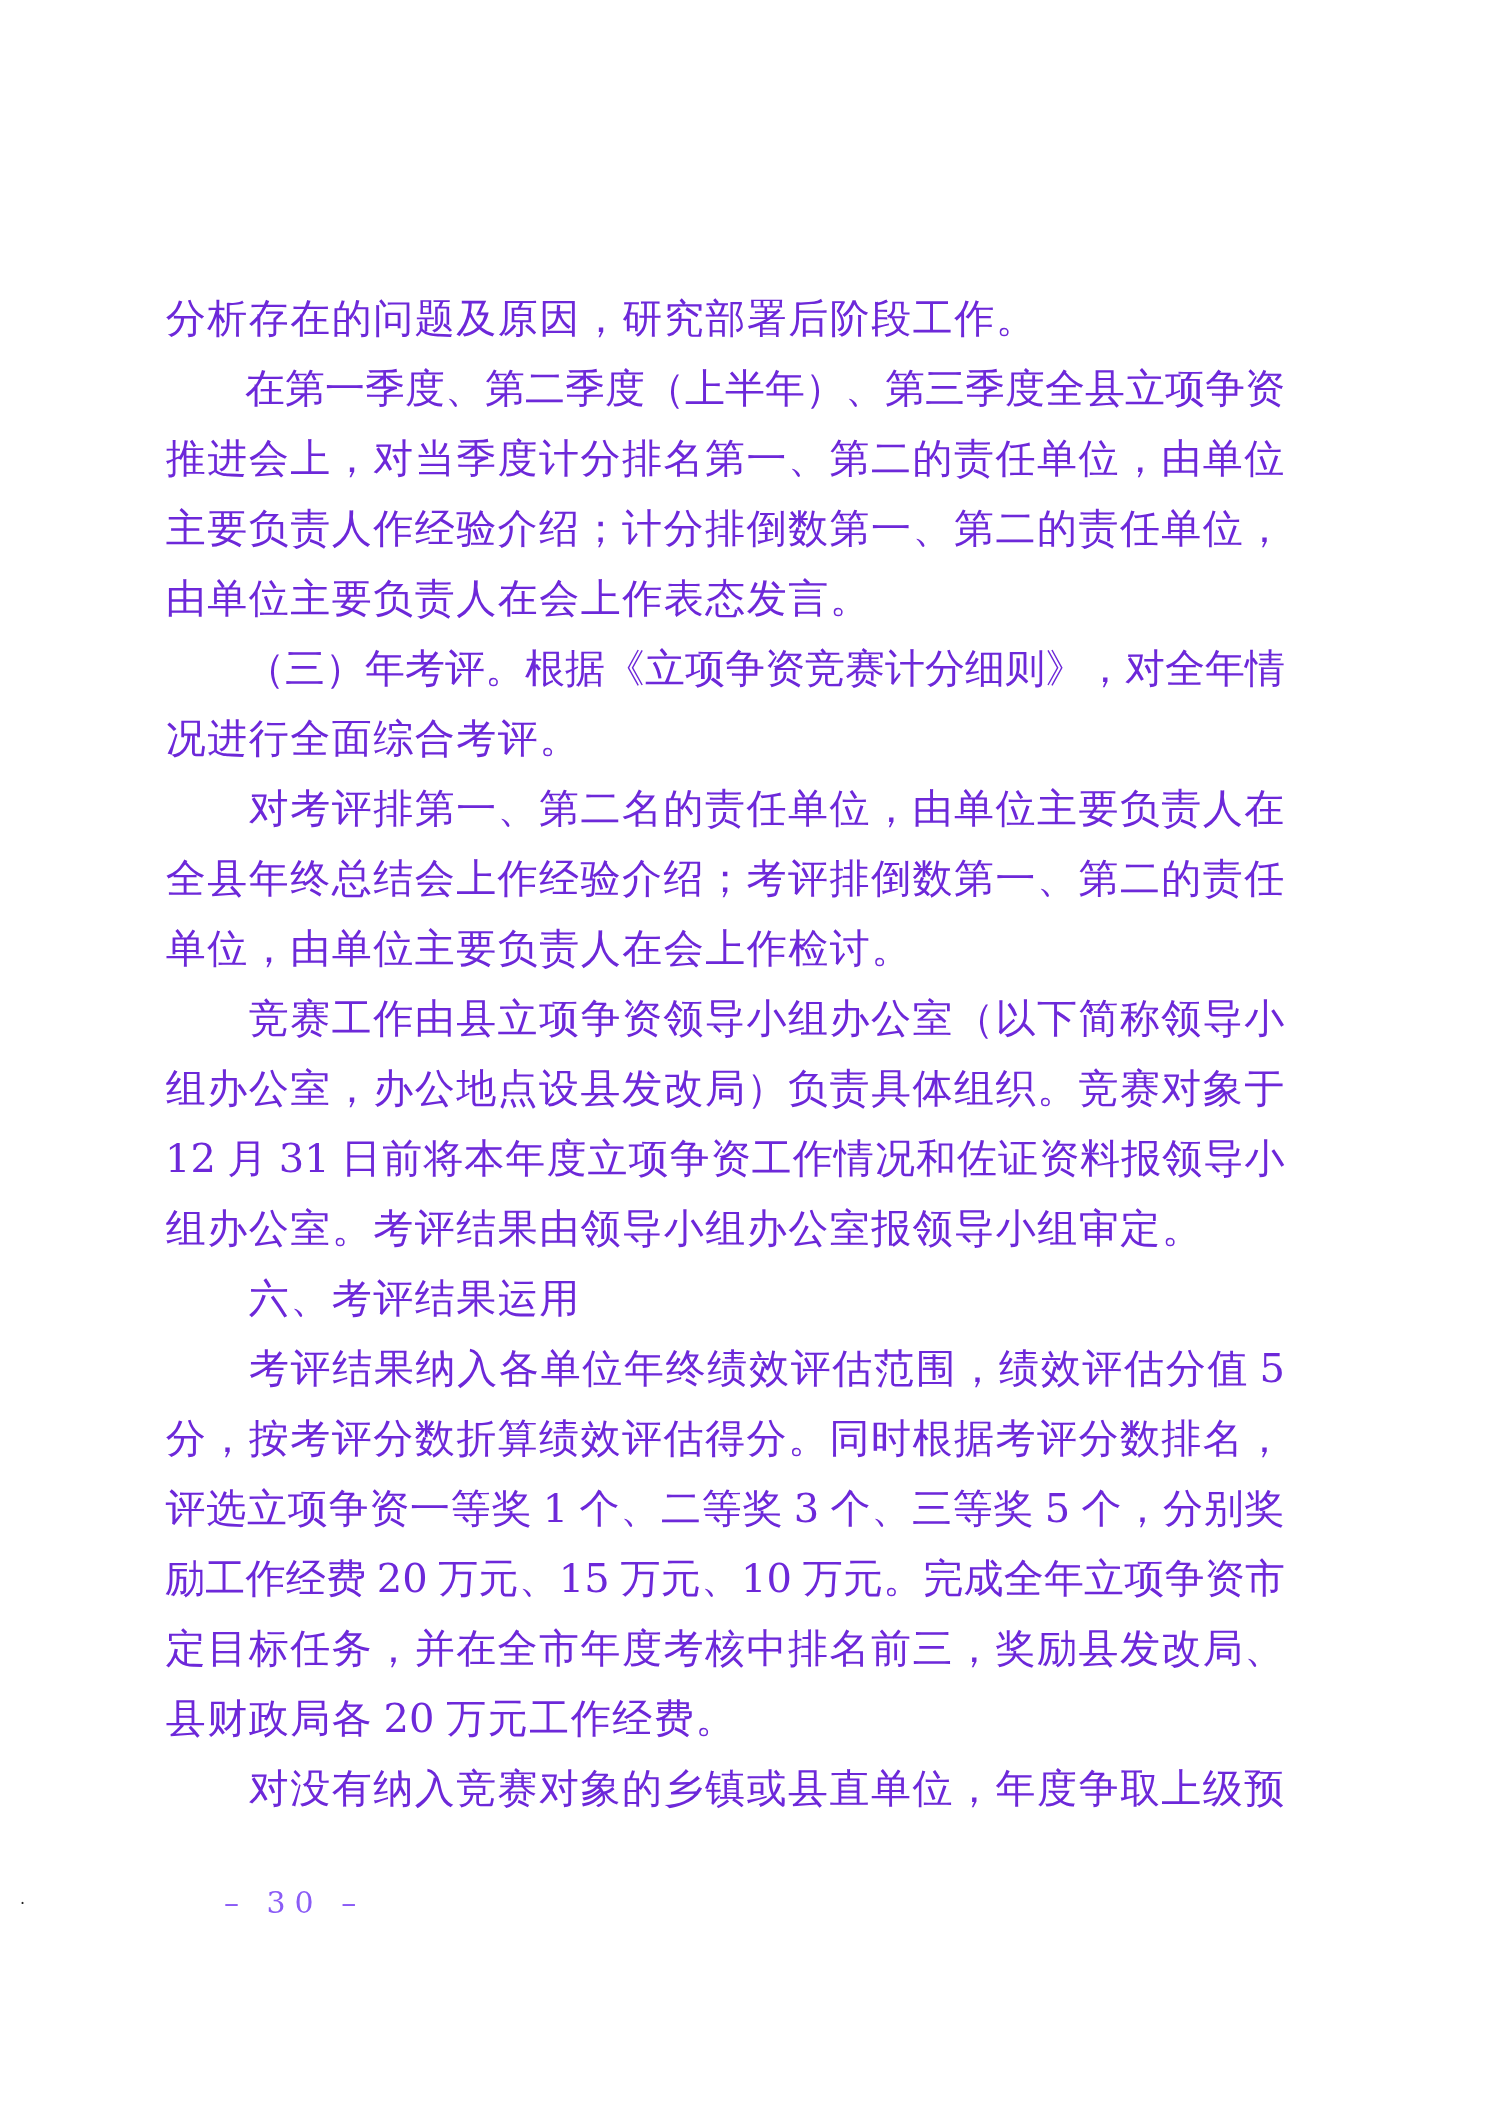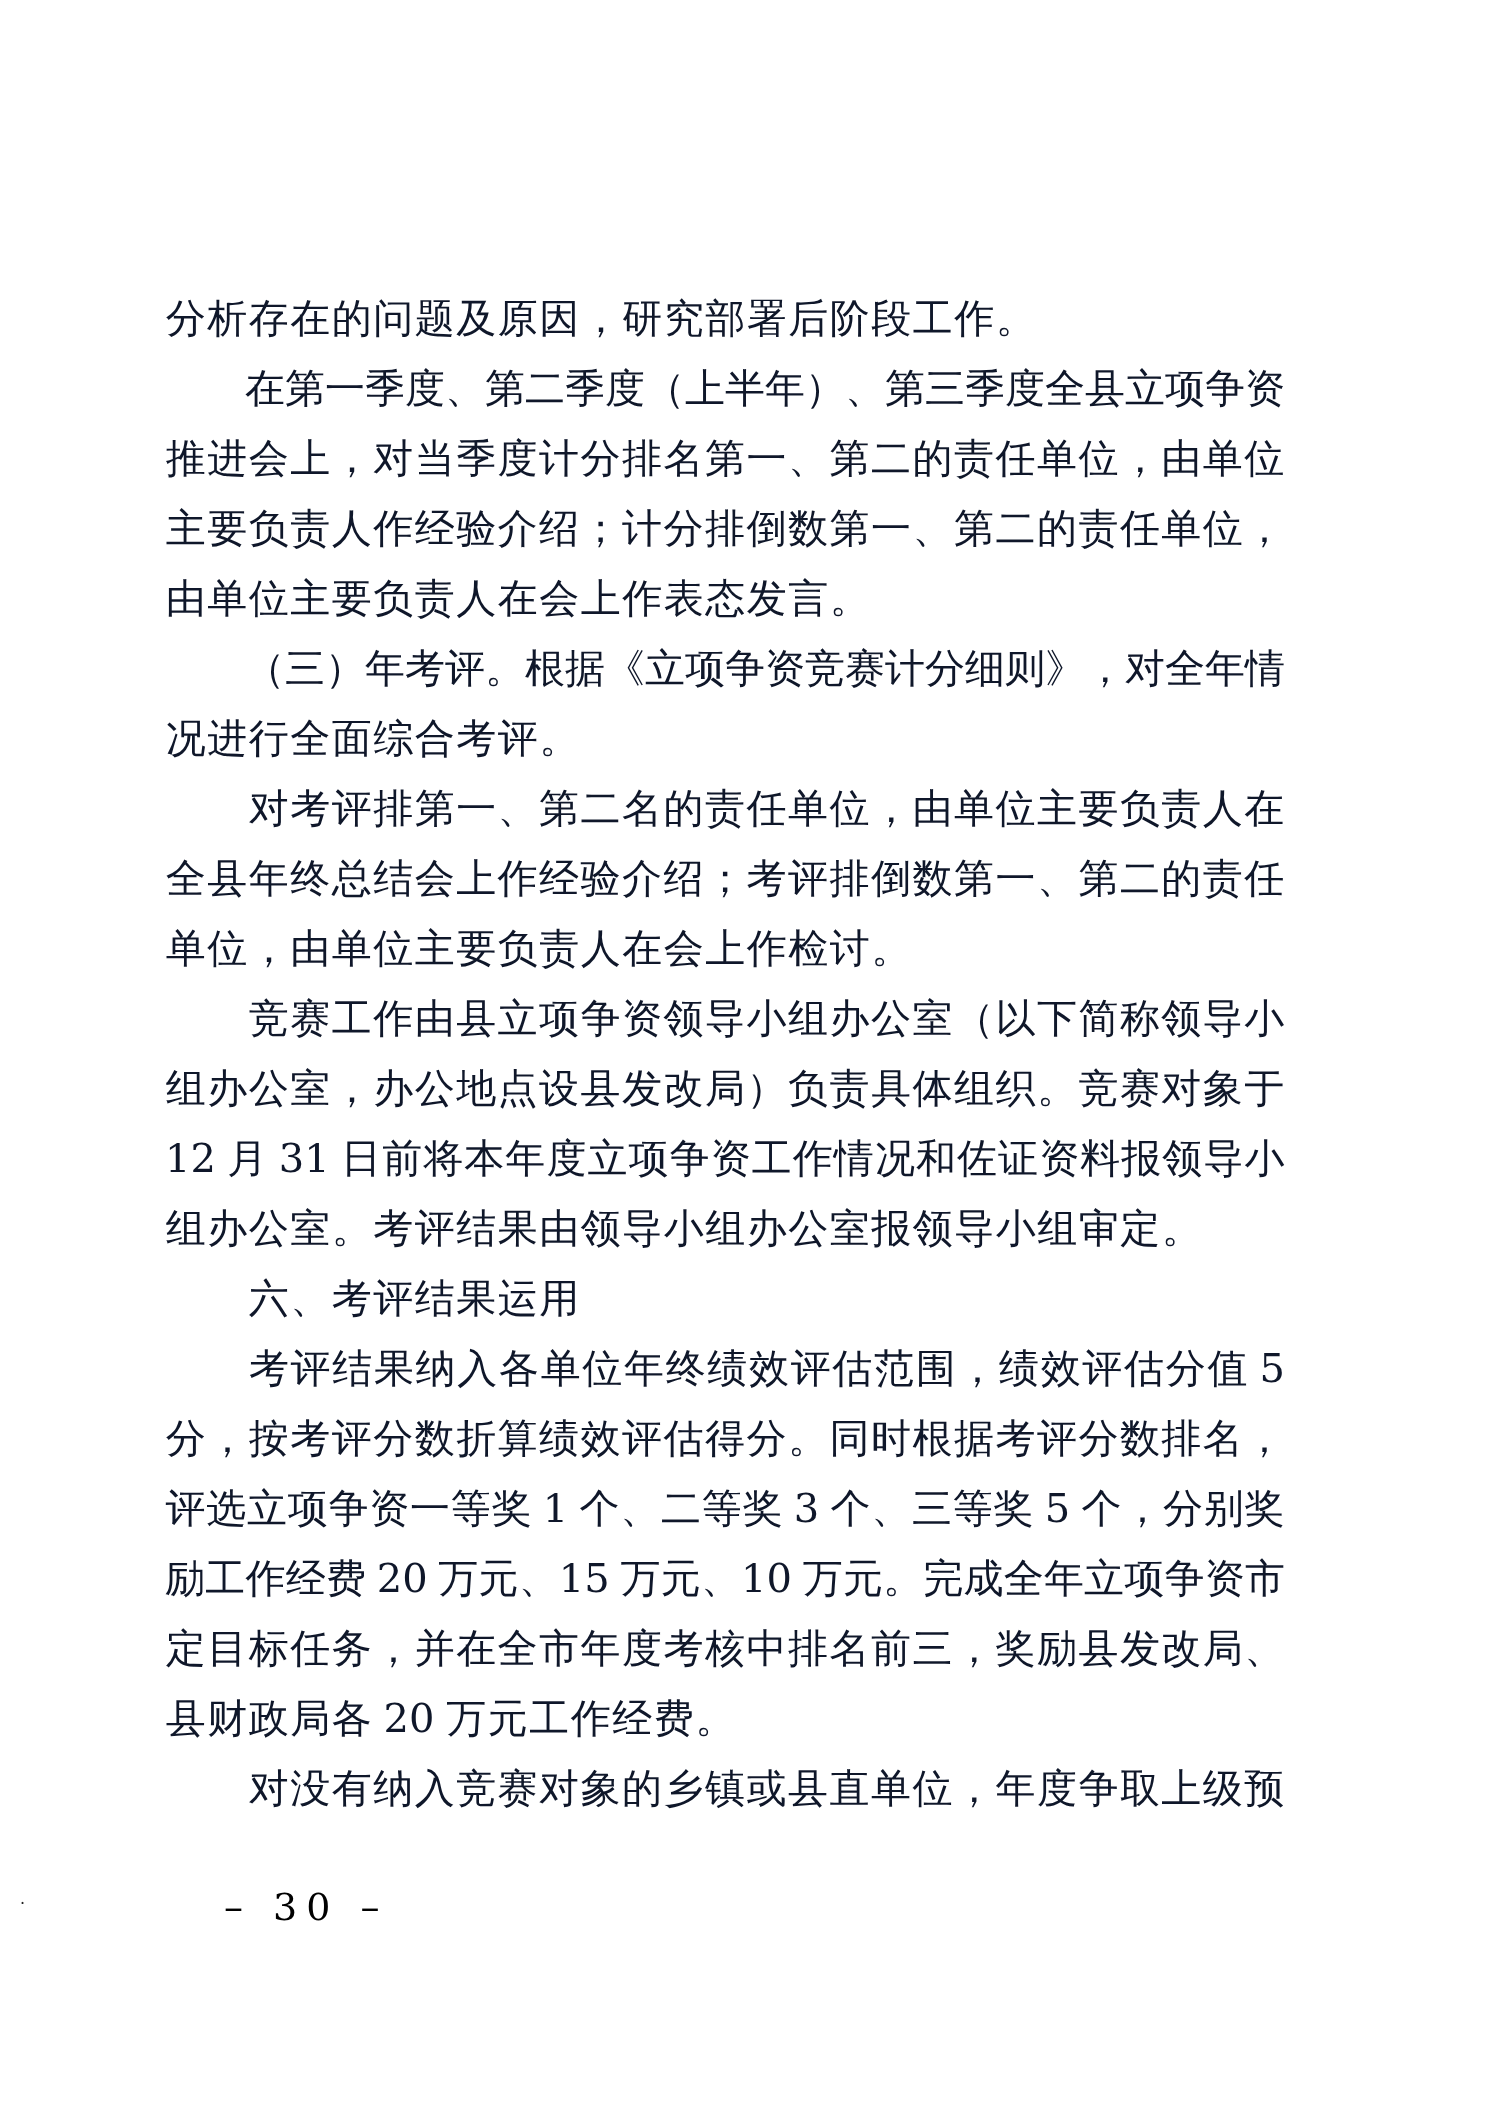--- a/index.html
+++ b/index.html
@@ -30,7 +30,7 @@
     line-height: 70px;
     font-size: 40px;
     white-space: nowrap;
-    color: #0f172a;
+    color: #6d28d9;
   }
   .doc-line.bold {
     font-weight: 400;

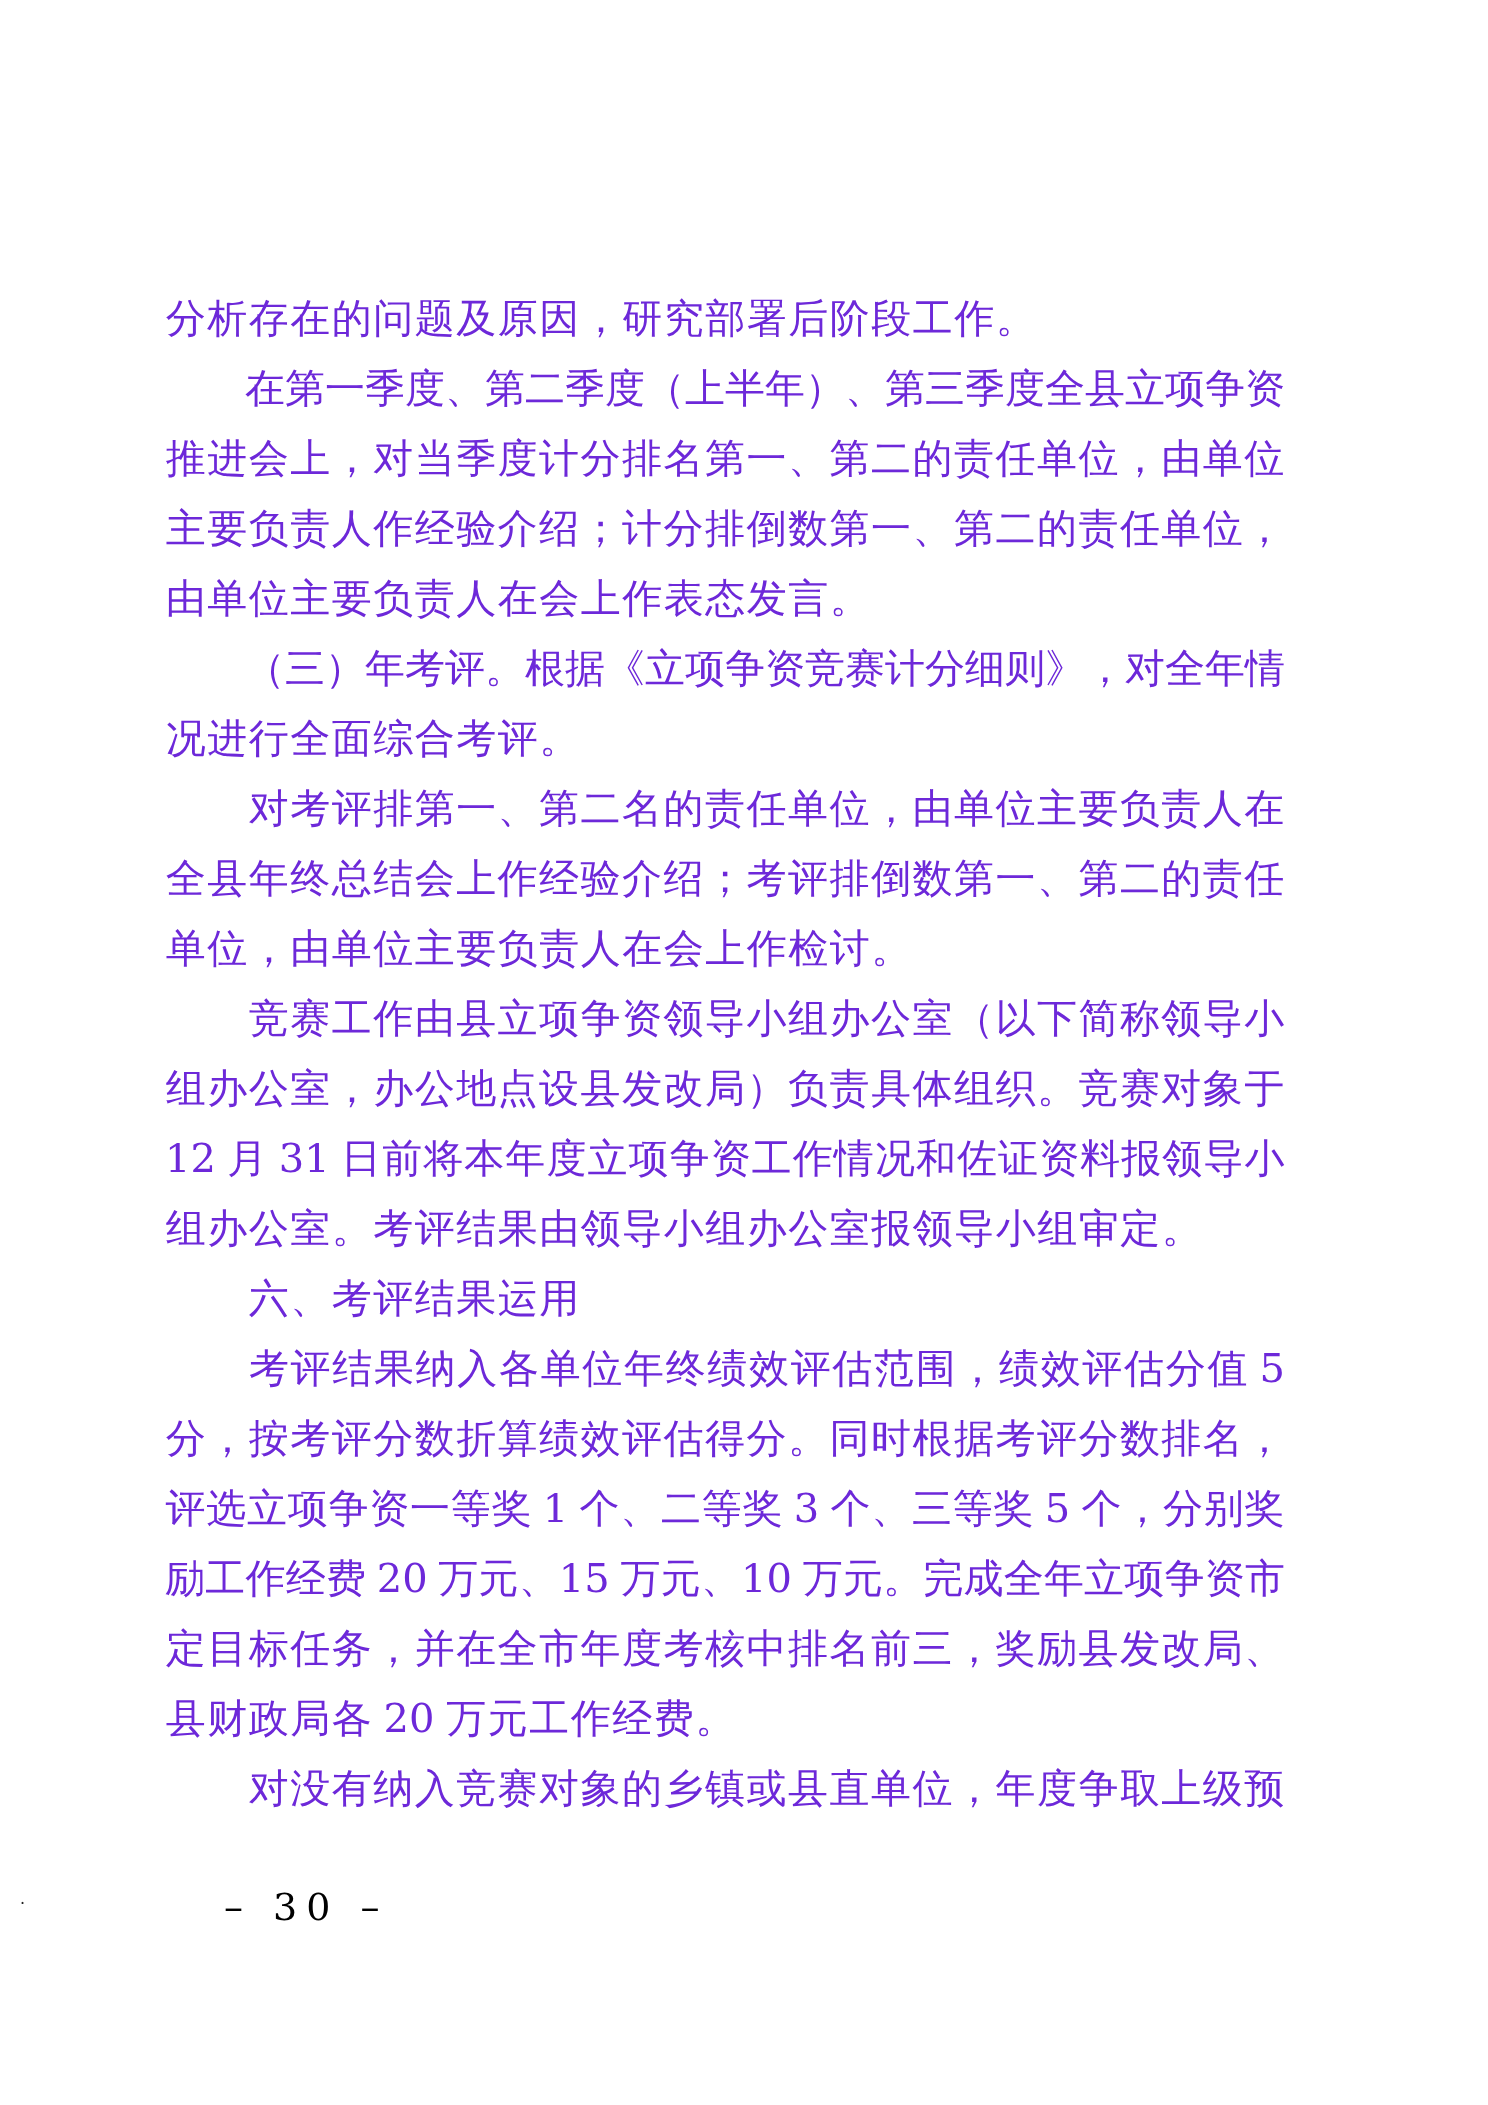--- a/index.html
+++ b/index.html
@@ -68,10 +68,10 @@
     position: absolute;
     left: 224px;
     top: 1888px;
-    font-size: 38px;
+    font-size: 30px;
     line-height: 1;
     letter-spacing: 9px;
-    color: #000000;
+    color: #8b5cf6;
     font-family: "DejaVu Serif", "Liberation Serif", serif;
     white-space: nowrap;
   }

